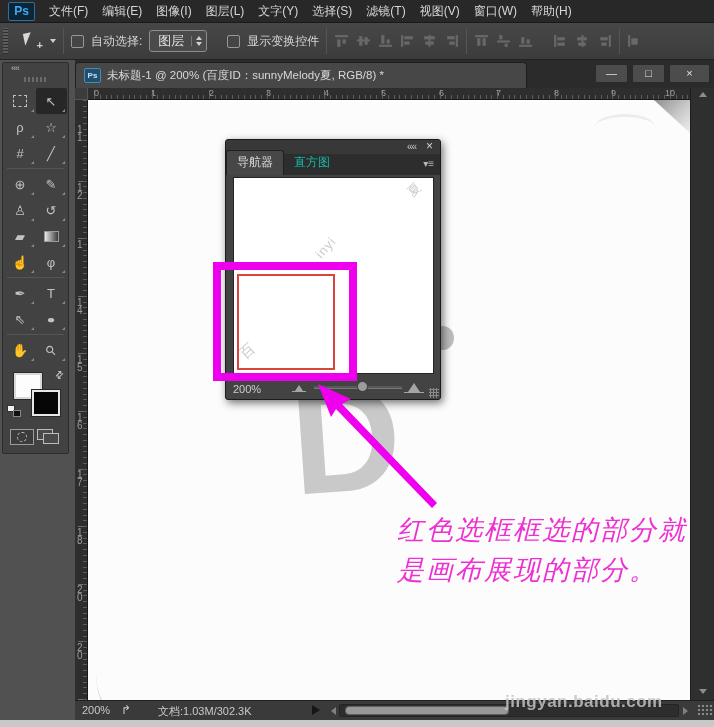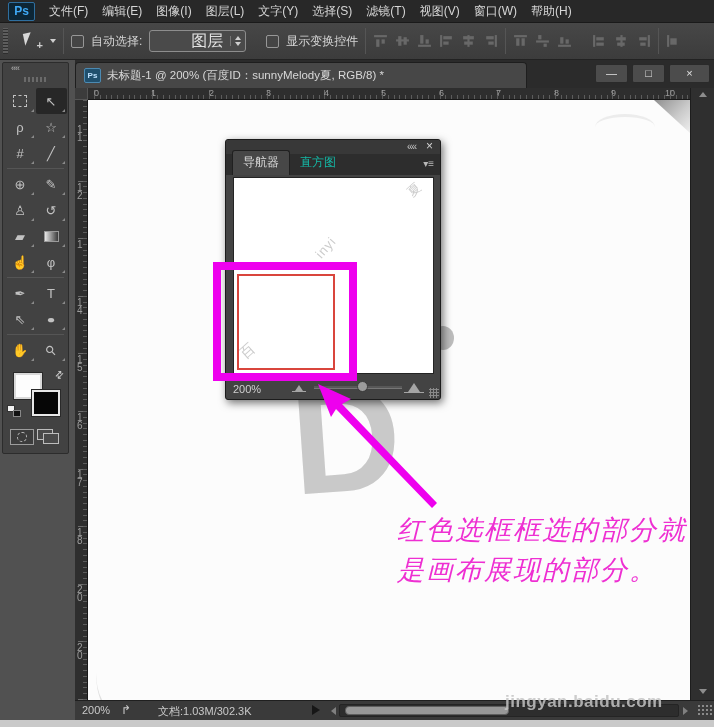--- a/index.html
+++ b/index.html
@@ -30,7 +30,7 @@
   .olabel{color:#d4d4d4;font-size:12px;white-space:nowrap;}
   .oselect{height:22px;background:#4a4a4a;border:1px solid #8d8d8d;border-radius:3px;
            display:flex;align-items:center;padding:0 4px 0 8px;gap:7px;}
-  .oselect .val{color:#e0e0e0;font-size:16px;margin-left:33px;}
+  .oselect .val{color:#e0e0e0;font-size:13px;}
   .spin{display:flex;flex-direction:column;gap:2px;border-left:1px solid #777;padding-left:4px;}
   .spin i{width:0;height:0;border-left:3px solid transparent;border-right:3px solid transparent;display:block;}
   .spin .u{border-bottom:4px solid #cfcfcf;} .spin .d{border-top:4px solid #cfcfcf;}

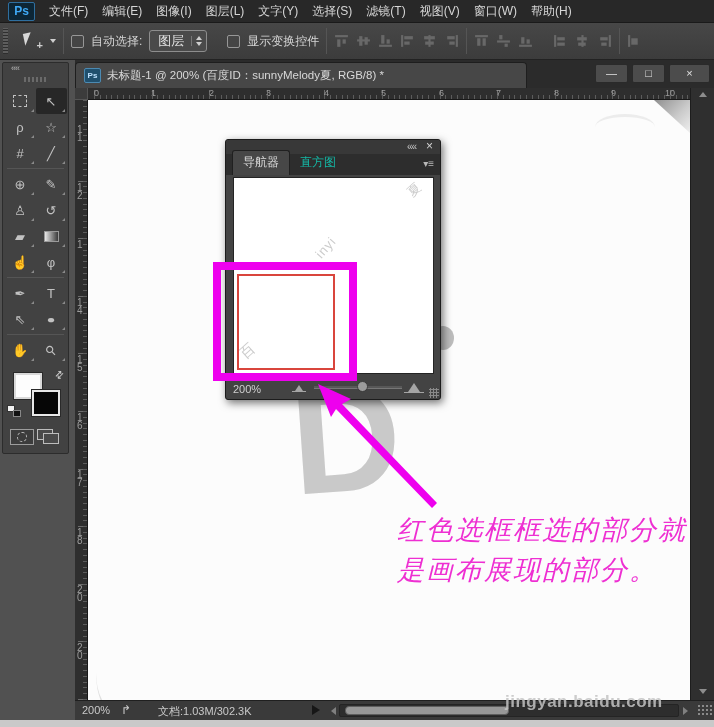--- a/index.html
+++ b/index.html
@@ -129,7 +129,7 @@
   .p-head{height:14px;background:#383838;border-radius:3px 3px 0 0;position:relative;}
   .p-coll{position:absolute;right:24px;top:1px;color:#c4c4c4;font-size:10px;letter-spacing:-1px;}
   .p-close{position:absolute;right:7px;top:0;color:#d2d2d2;font-size:12px;line-height:13px;}
-  .p-tabs{height:21px;background:#2d2d2d;position:relative;display:flex;align-items:flex-end;padding-left:6px;}
+  .p-tabs{height:21px;background:#2d2d2d;position:relative;display:flex;align-items:flex-end;}
   .p-tab{font-size:12px;padding:3px 10px 4px;border-radius:3px 3px 0 0;}
   .p-tab.on{background:#474747;color:#dadada;border:1px solid #202020;border-bottom:none;}
   .p-tab.off{color:#14b8a6;}

